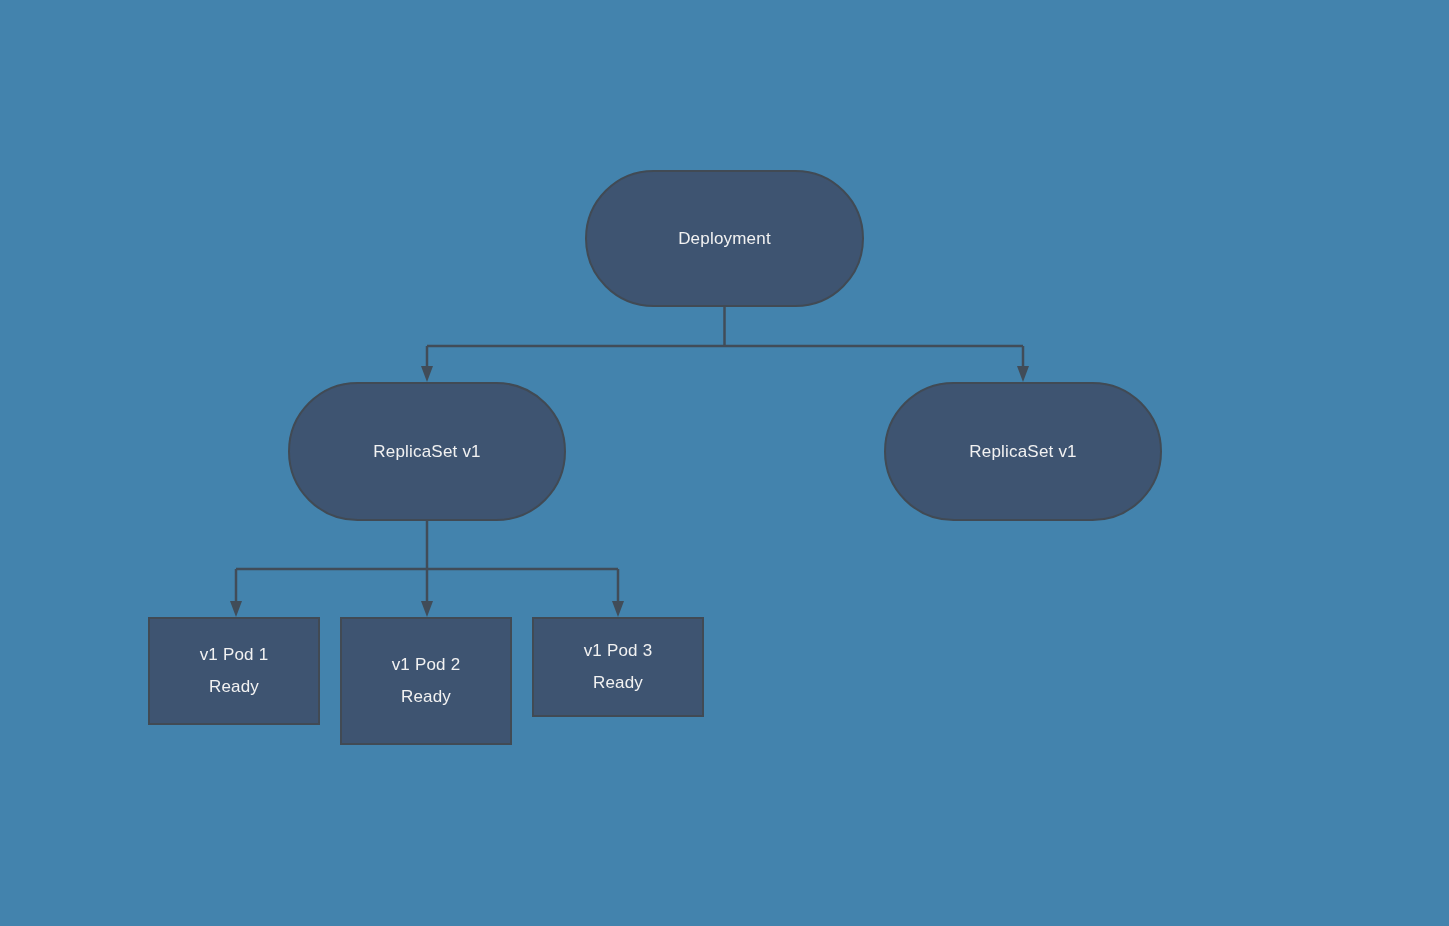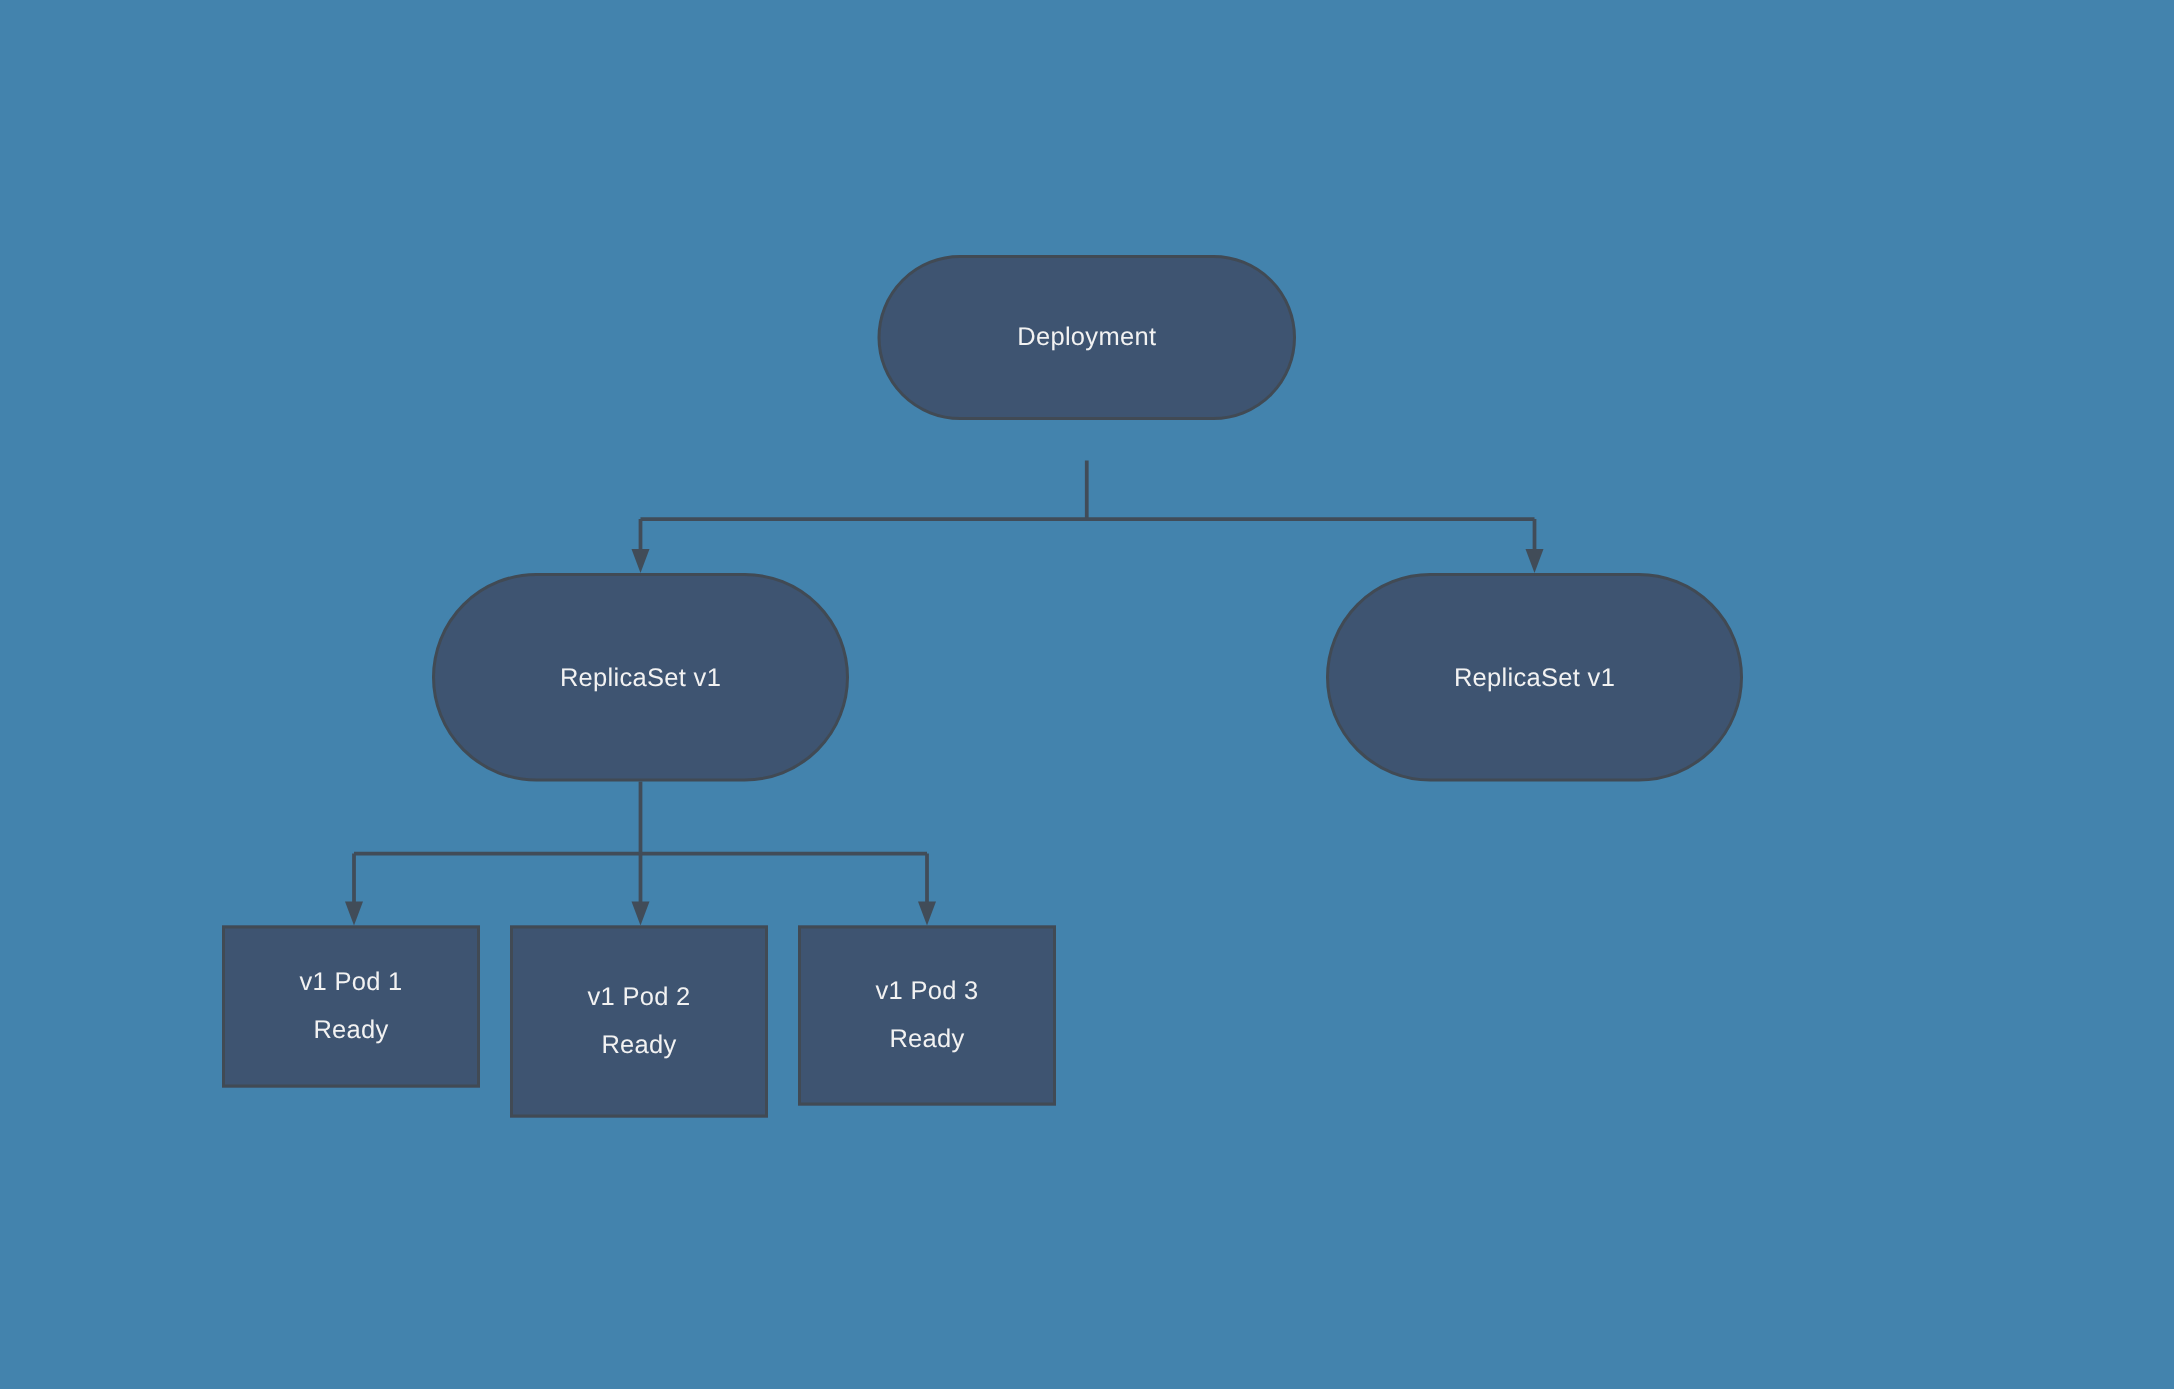--- a/index.html
+++ b/index.html
@@ -86,7 +86,7 @@
     </g>
   </svg>
 
-  <div class="node pill" style="left:585px;top:170px;width:279px;height:110px;text-align:right;">
+  <div class="node pill" style="left:585px;top:170px;width:279px;height:137px;text-align:right;">
     <span>Deployment</span>
   </div>
 

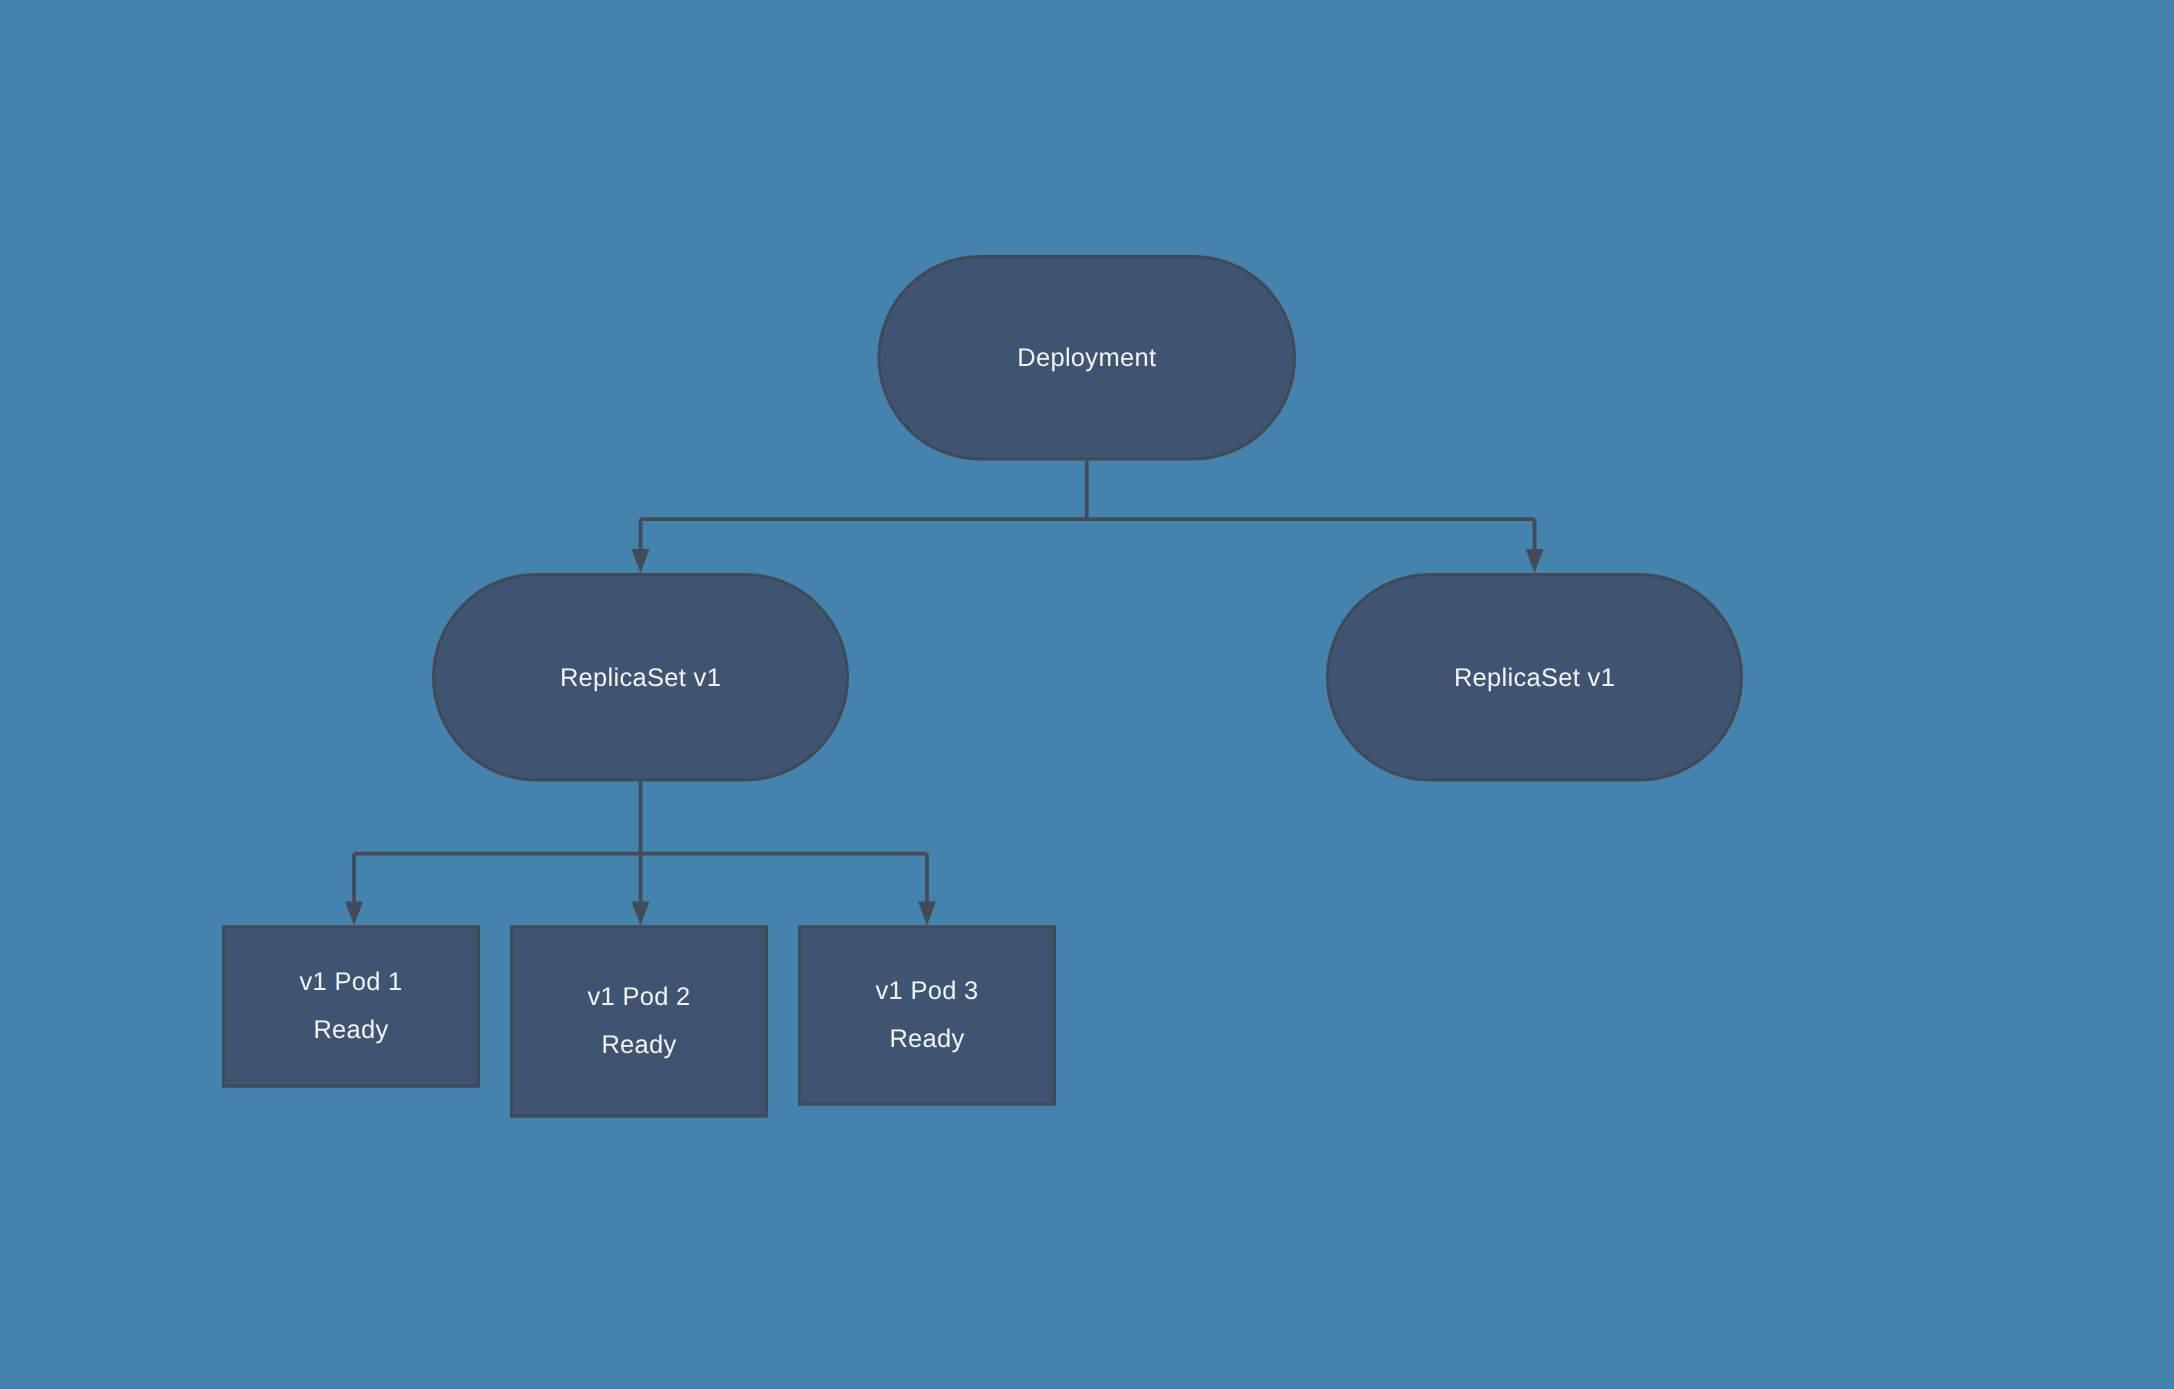--- a/index.html
+++ b/index.html
@@ -108,7 +108,7 @@
     <div class="pod-line">Ready</div>
   </div>
 
-  <div class="node rect" style="left:532px;top:617px;width:172px;height:120px;">
+  <div class="node rect" style="left:532px;top:617px;width:172px;height:100px;">
     <div class="pod-line">v1 Pod 3</div>
     <div class="pod-line">Ready</div>
   </div>

